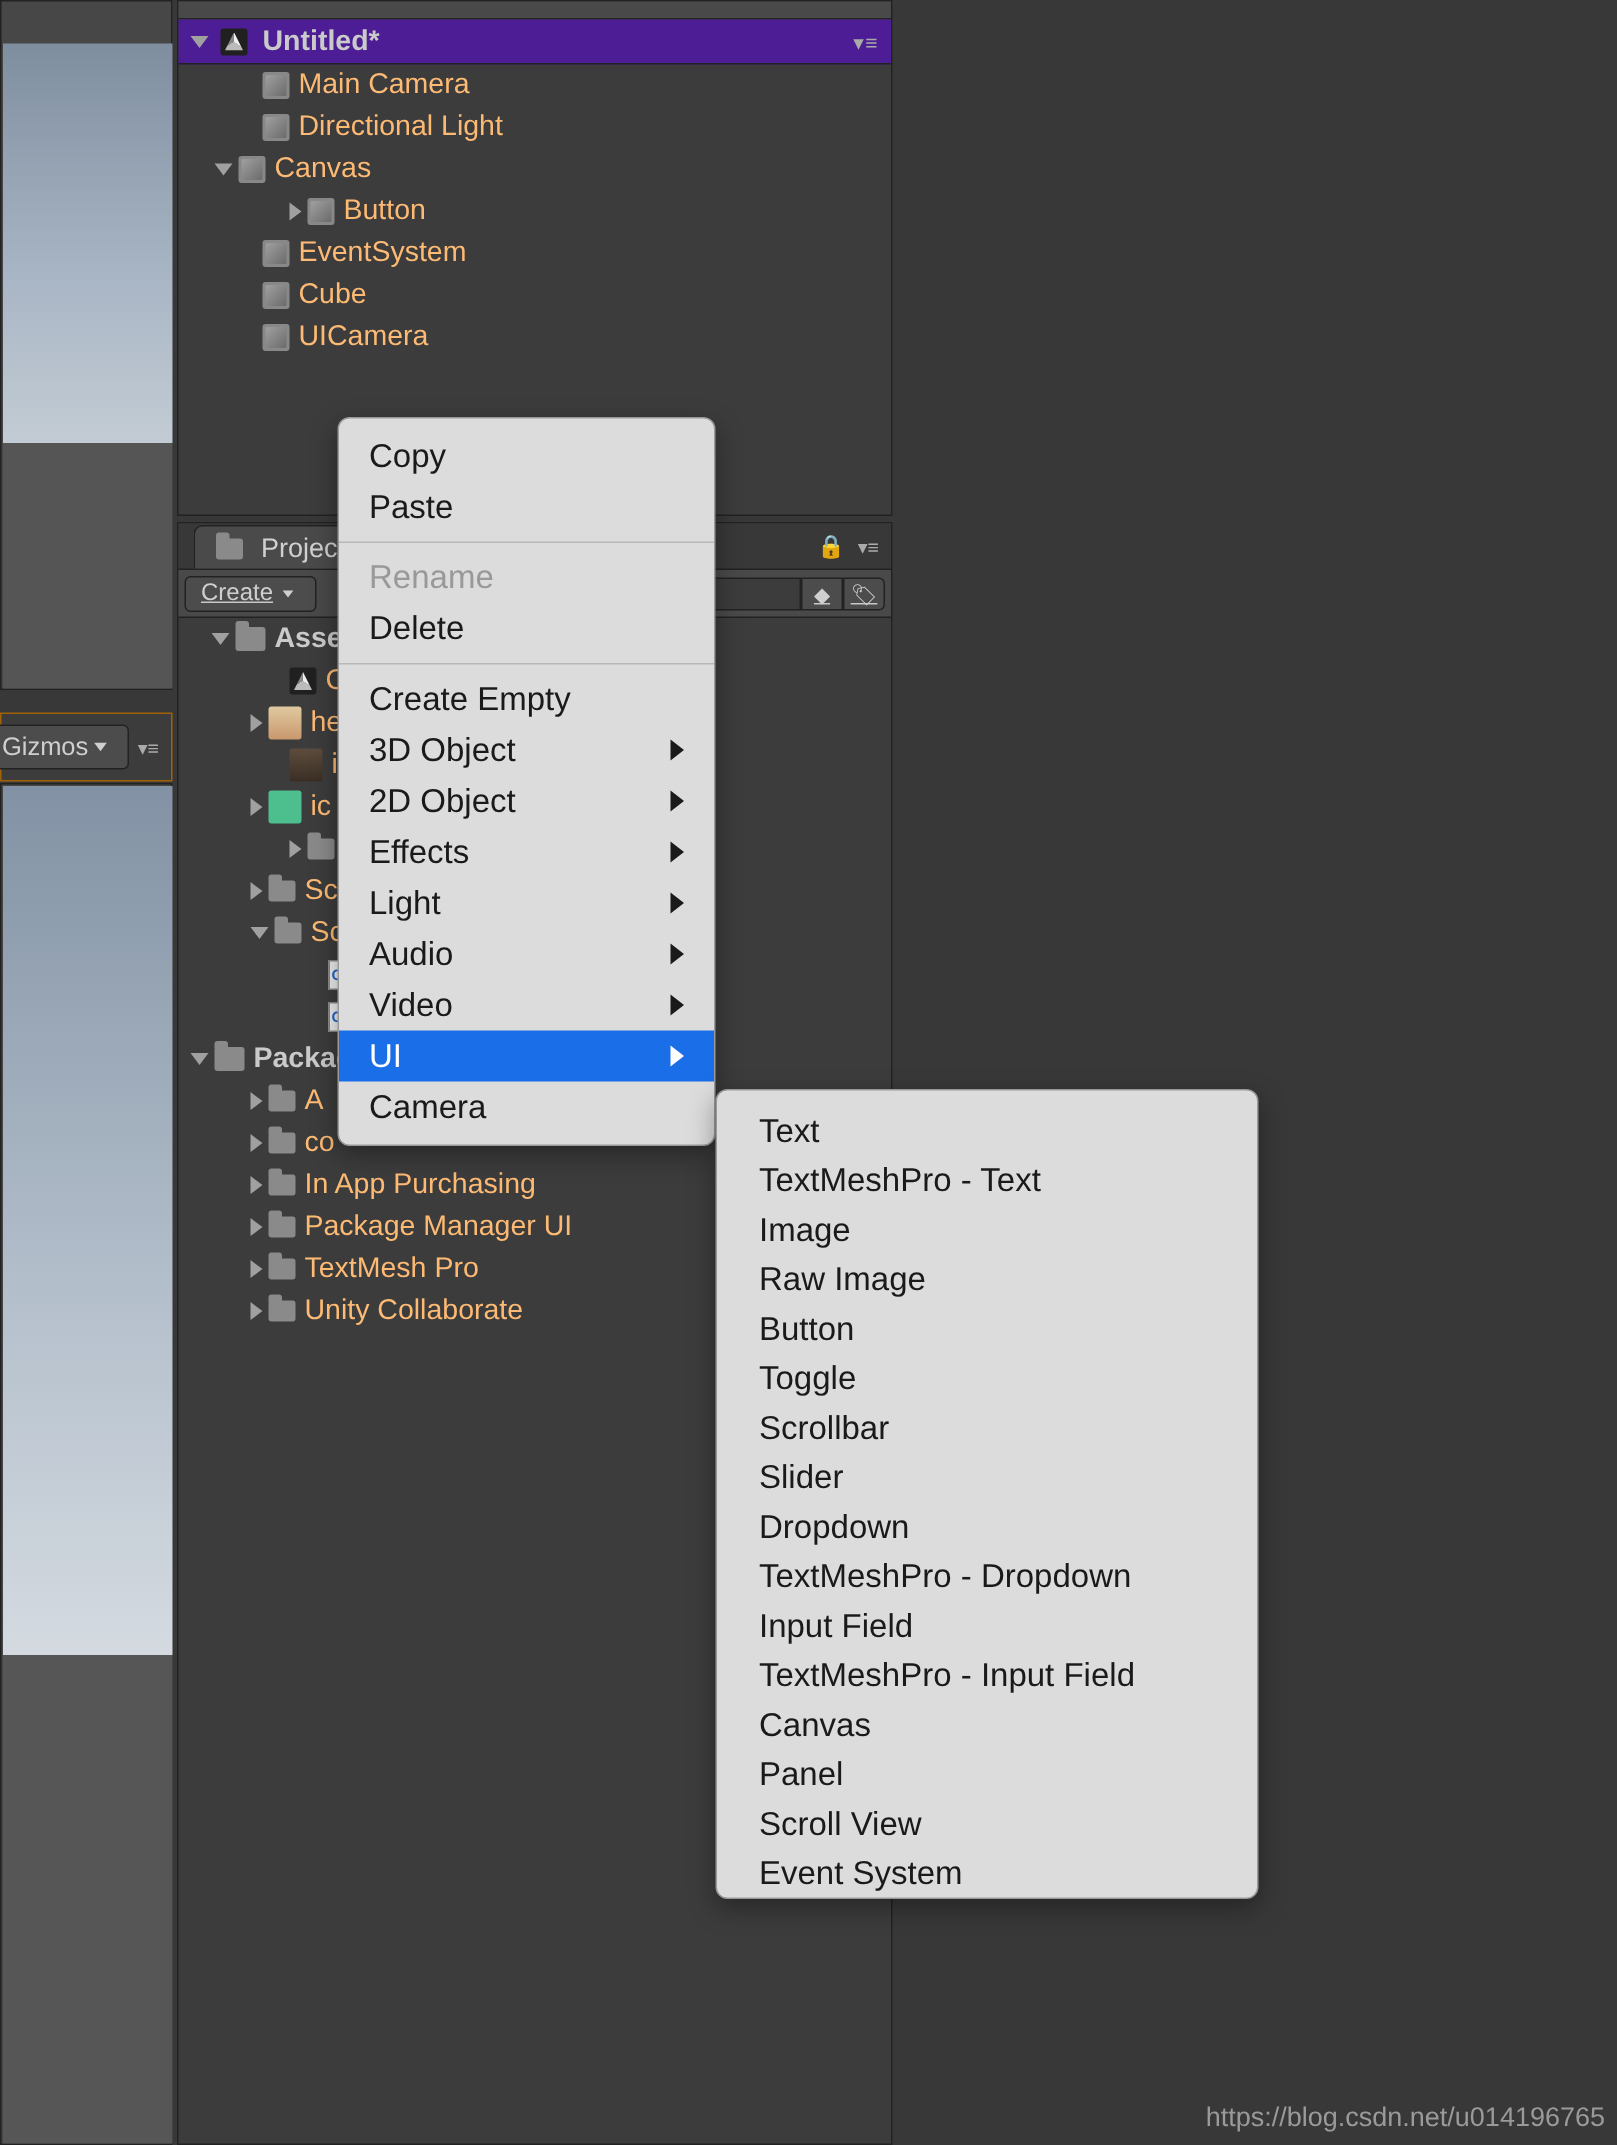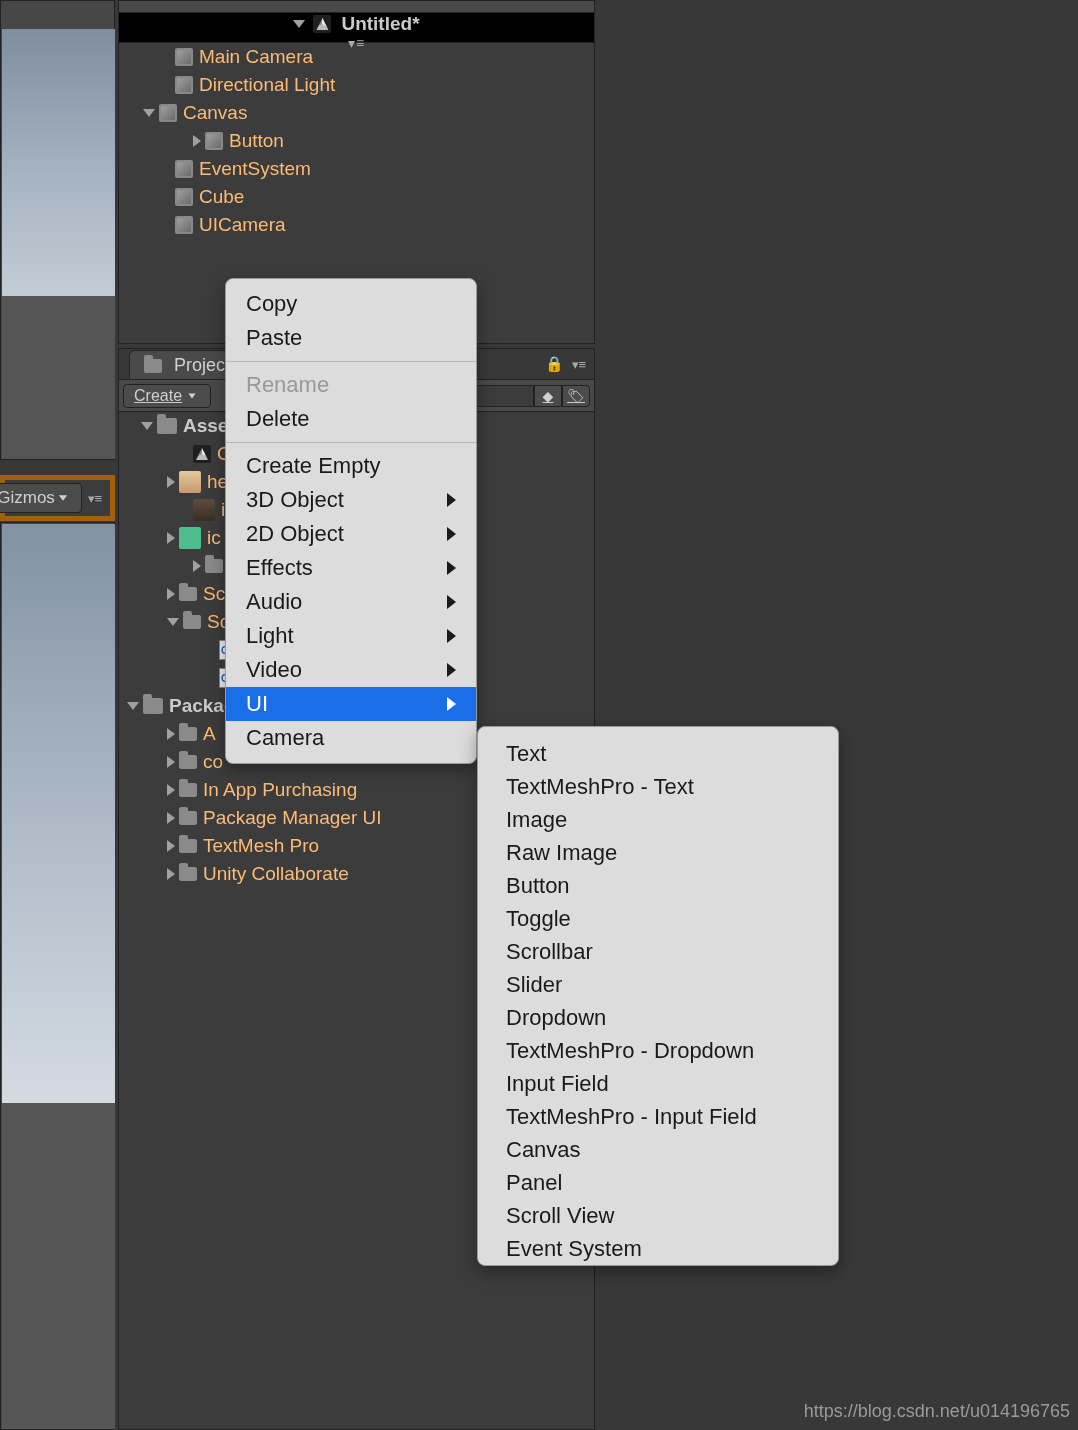--- a/index.html
+++ b/index.html
@@ -17,7 +17,7 @@
   
   .hierarchy { position:absolute; left:118px; top:0; width:477px; height:344px; border:1px solid #222; background:#3c3c3c;}
   .hier-top { height:12px; background:#494949; border-bottom:1px solid #222;}
-  .hier-header { height:30px; background:#000000; border-bottom:1px solid #222; display:flex; align-items:center; padding:0 8px; justify-content:space-between;flex-direction:column;}
+  .hier-header { height:30px; background:#4c1d95; border-bottom:1px solid #222; display:flex; align-items:center; padding:0 8px; justify-content:space-between;}
   .hier-row { display:flex; align-items:center; height:28px; }
   .tri { width:0; height:0; display:inline-block; margin-right:4px; }
   .tri.down { border-left:6px solid transparent; border-right:6px solid transparent; border-top:8px solid #a0a0a0;}

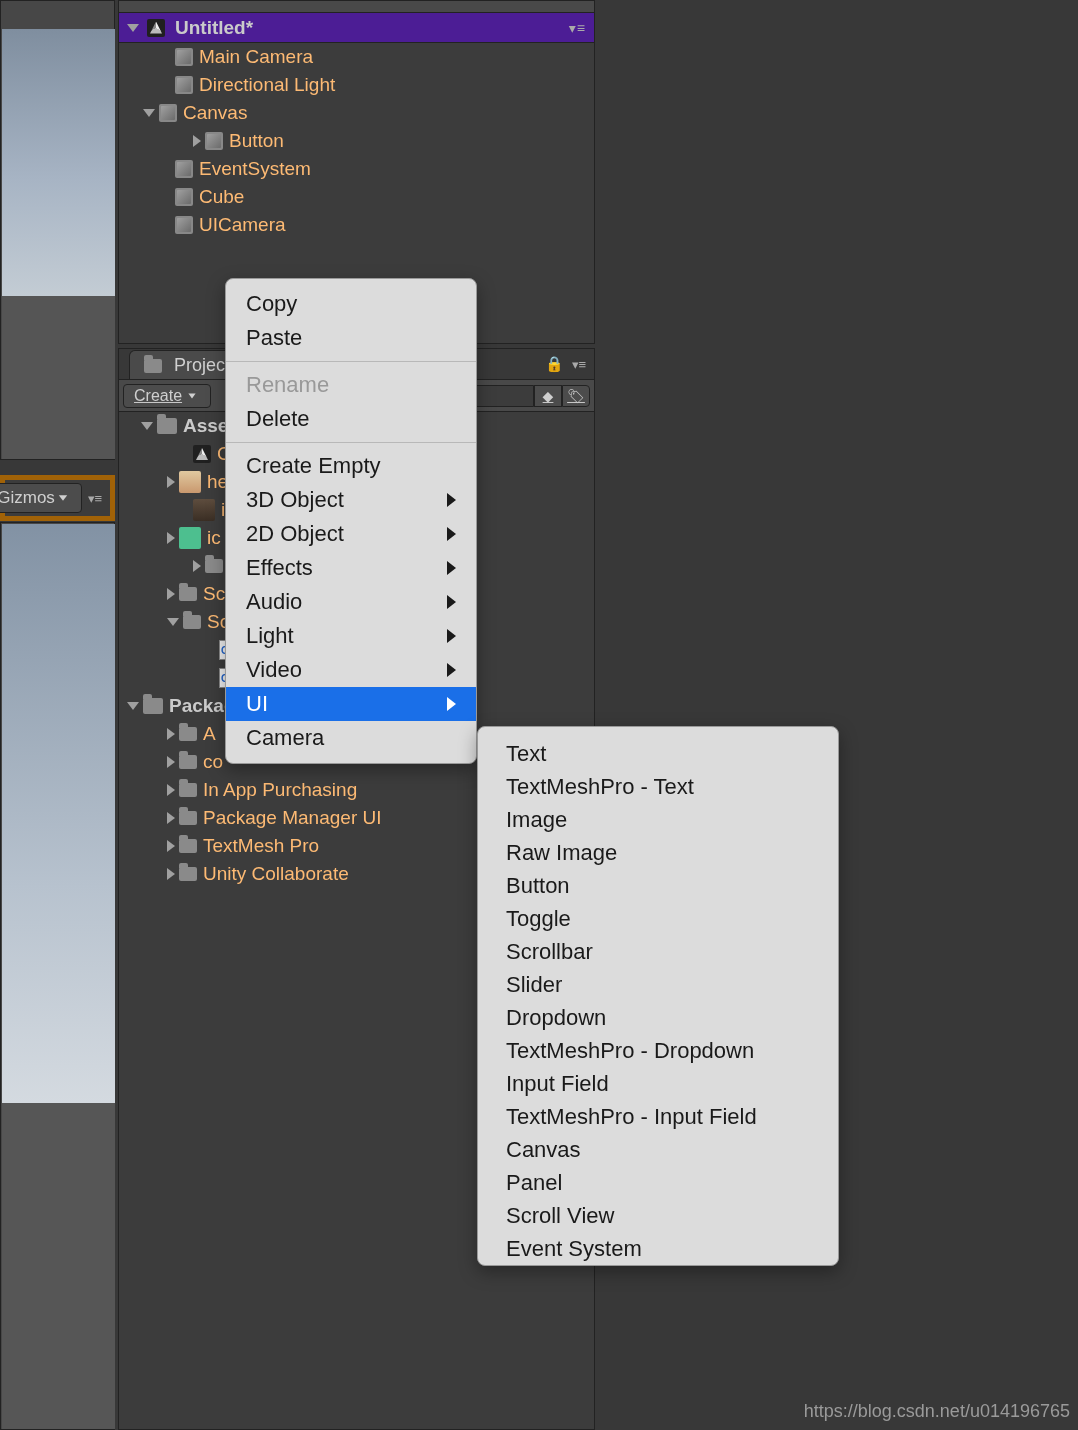--- a/index.html
+++ b/index.html
@@ -9,7 +9,7 @@
   .viewport-col { position: absolute; left: 0; top: 0; width: 115px; height: 1430px; }
   .vp-top { position: absolute; left: 0; top: 0; width: 115px; height: 460px; background: #474747; border: 1px solid #222; }
   .vp-sky1 { position: absolute; left:1px; top:28px; width:113px; height:430px; background: linear-gradient(#7f8e9f 0%, #a7b4c4 35%, #c3ccd4 62%, #555 62%, #555 100%); }
-  .vp-toolbar { position: absolute; left:0; top:475px; width:115px; height:46px; background:#3c3c3c; border:5px solid #a16207; display:flex; align-items:center; justify-content:flex-end; padding-right:8px;}
+  .vp-toolbar { position: absolute; left:0; top:475px; width:115px; height:46px; background:#3c3c3c; border:1px solid #a16207; display:flex; align-items:center; justify-content:flex-end; padding-right:8px;}
   .gizmos-btn { background:#4c4c4c; color:#cfcfcf; border:1px solid #222; border-radius:4px; height:30px; padding:0 10px; font-size:17px; display:flex; align-items:center; gap:4px;}
   .vp-bottom { position:absolute; left:0; top:522px; width:115px; height:908px; background:#474747; border:1px solid #222;}
   .vp-sky2 { position:absolute; left:1px; top:1px; width:113px; height:905px; background: linear-gradient(#8292a4 0%, #b7c2ce 40%, #d4dae0 64%, #565656 64%, #565656 100%); }

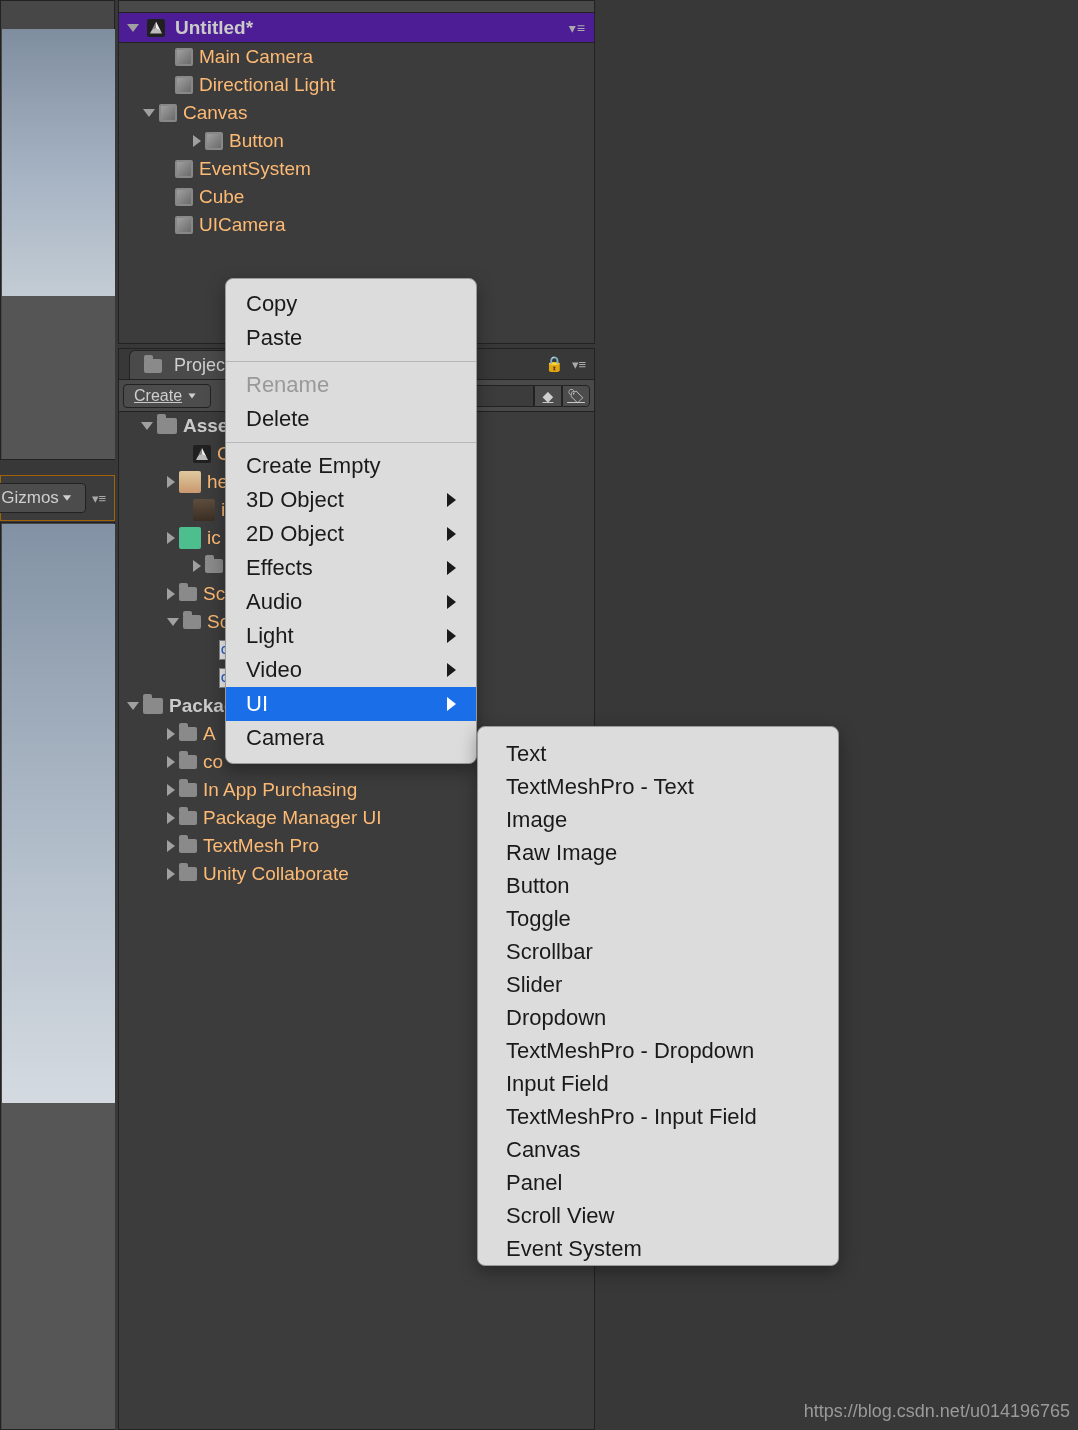--- a/index.html
+++ b/index.html
@@ -268,11 +268,11 @@
       <span class="sub-arrow"></span>
     </div>
   <div class="ctx-item">
+      <span>Light</span>
+      <span class="sub-arrow"></span>
+    </div>
+  <div class="ctx-item">
       <span>Audio</span>
-      <span class="sub-arrow"></span>
-    </div>
-  <div class="ctx-item">
-      <span>Light</span>
       <span class="sub-arrow"></span>
     </div>
   <div class="ctx-item">

